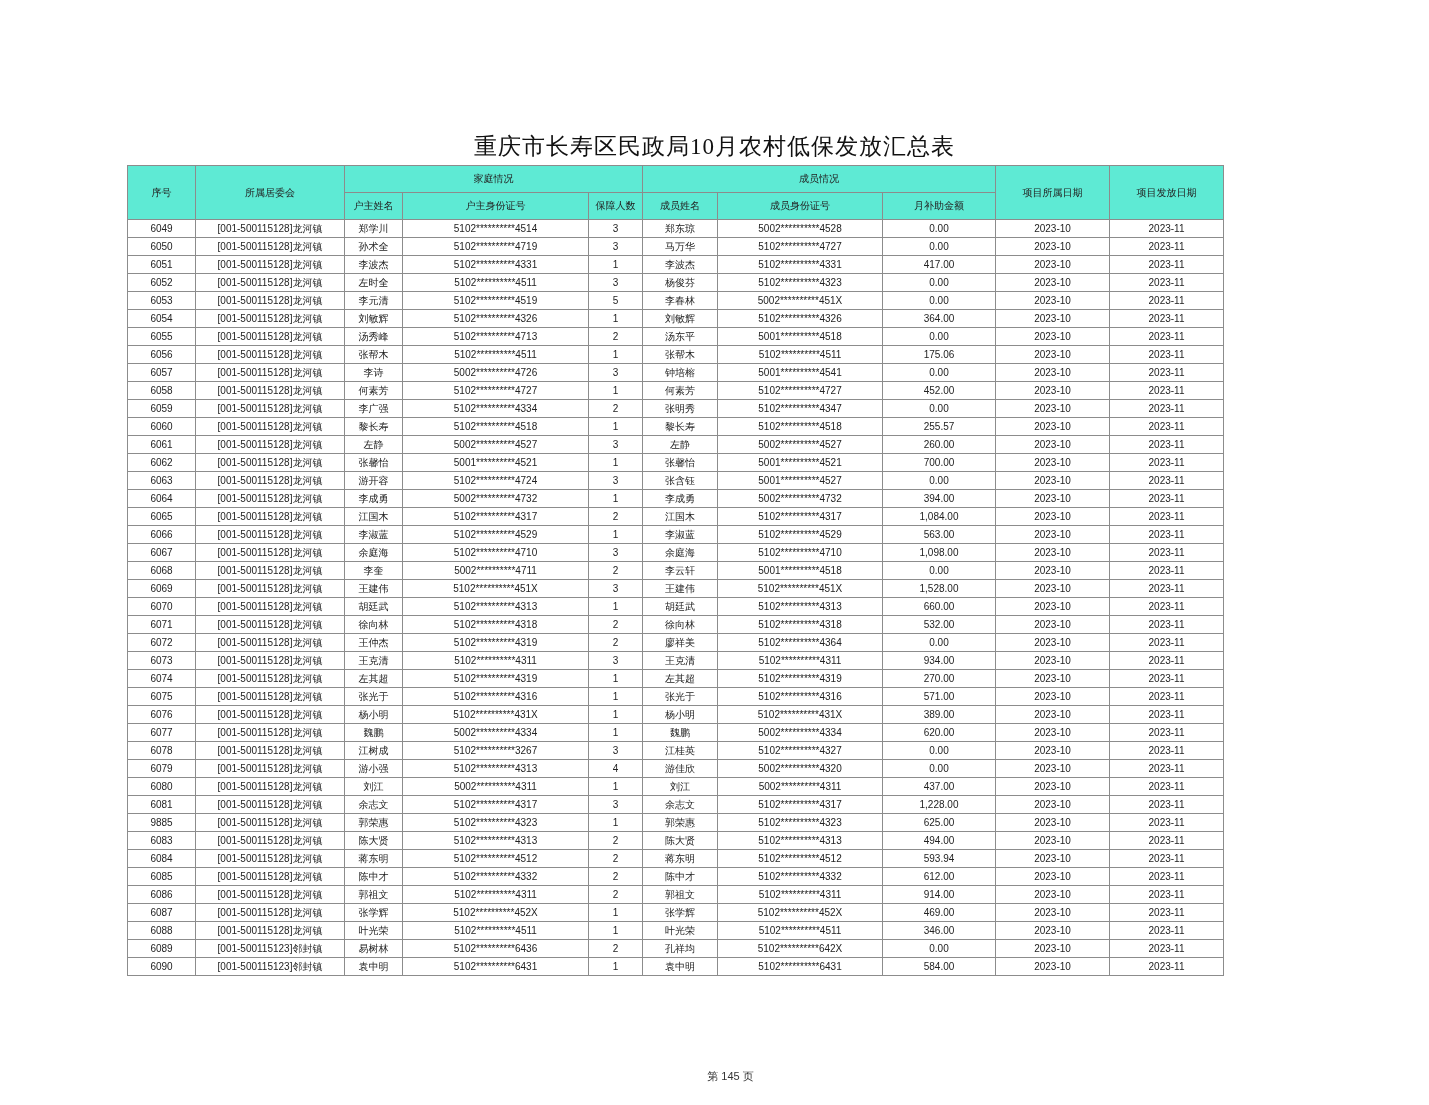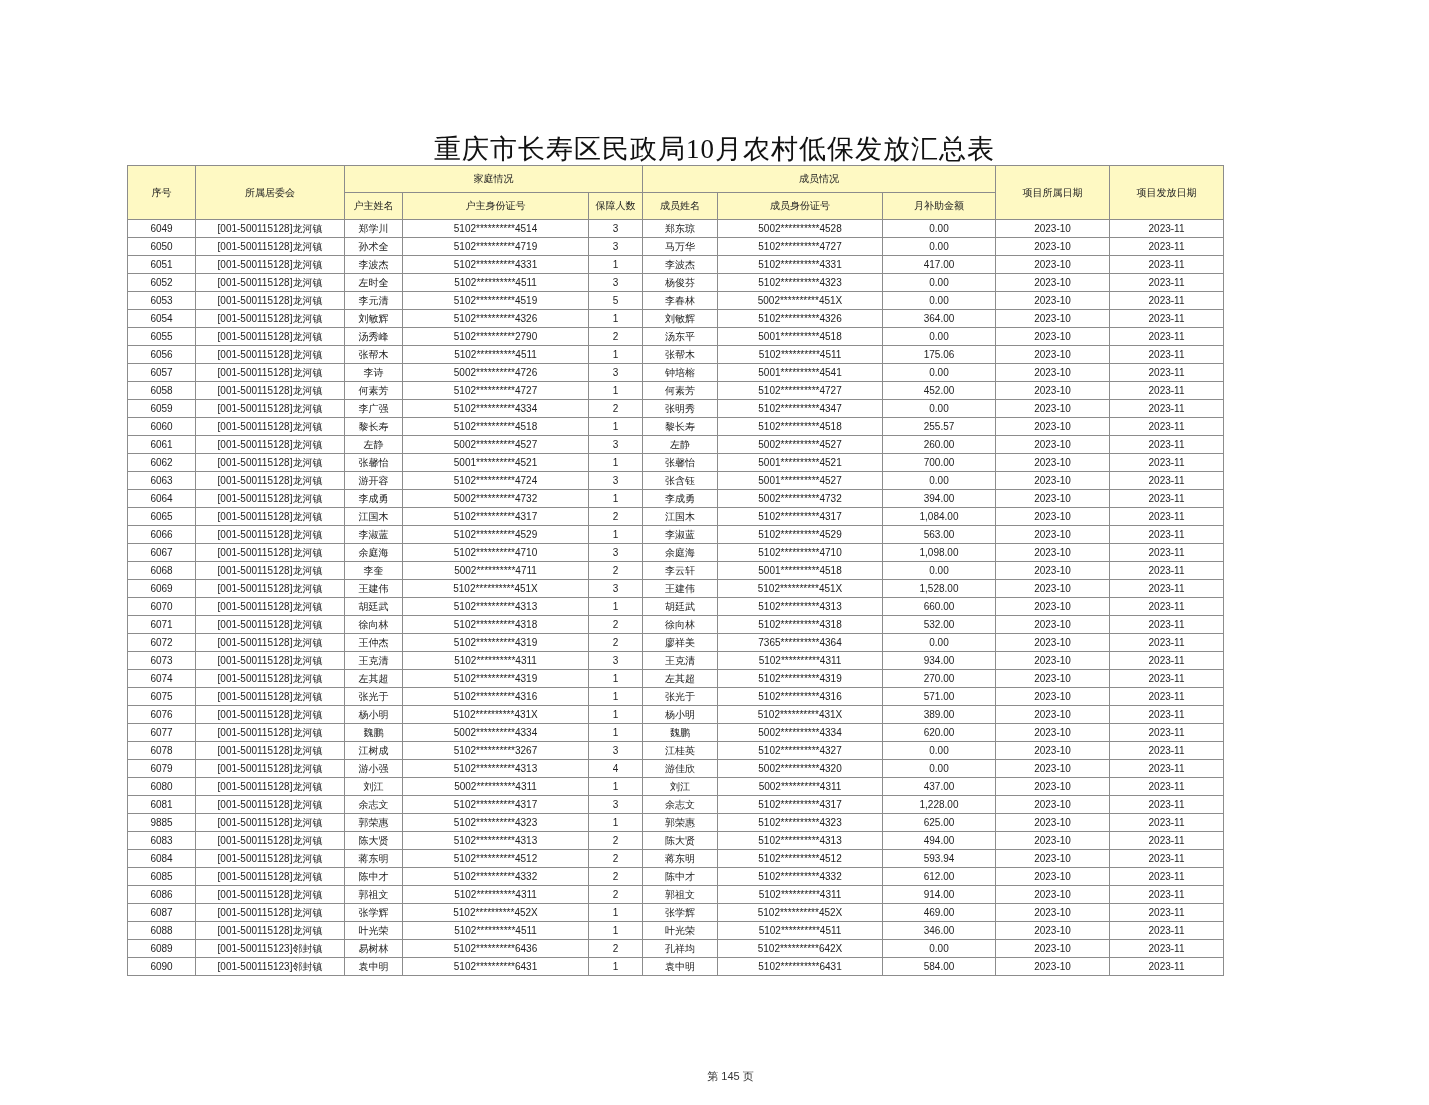--- a/index.html
+++ b/index.html
@@ -20,7 +20,7 @@
     width: 100%;
     text-align: center;
     font-family: "Liberation Serif", "DejaVu Serif", serif;
-    font-size: 27px;
+    font-size: 23px;
     font-weight: 500;
     letter-spacing: 1px;
     color: #111;

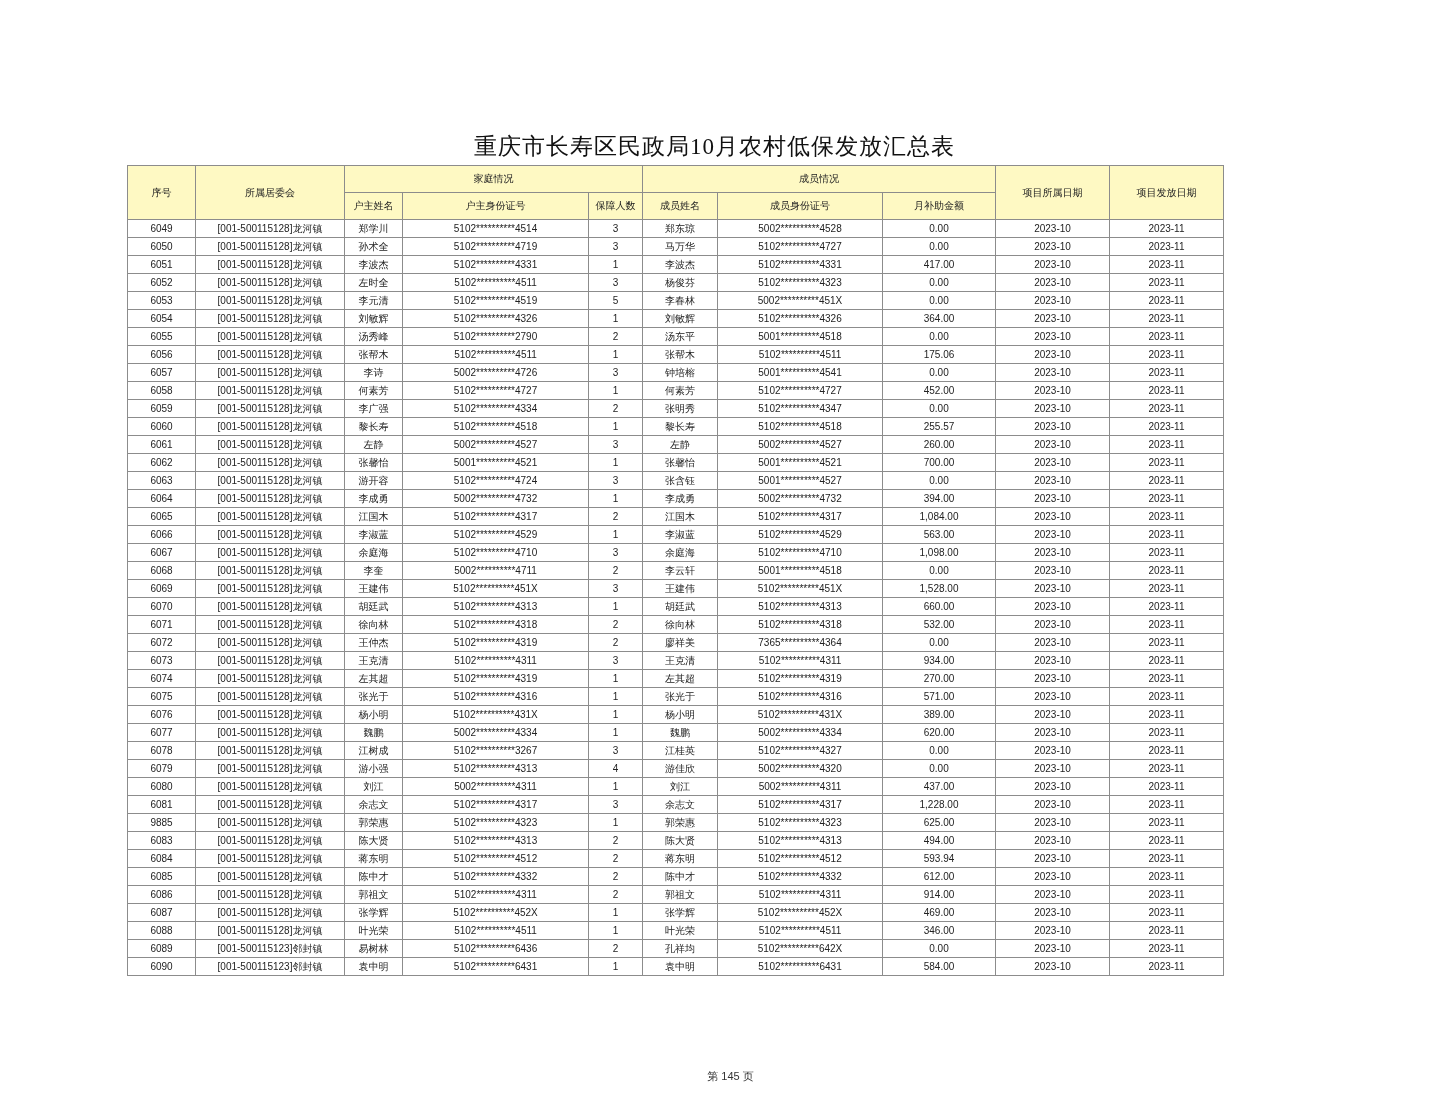--- a/index.html
+++ b/index.html
@@ -46,7 +46,7 @@
   table.summary thead th {
     font-weight: normal;
     height: 27px;
-    background: #fef9c3;
+    background: #5eead4;
   }
   table.summary tbody td {
     height: 18px;

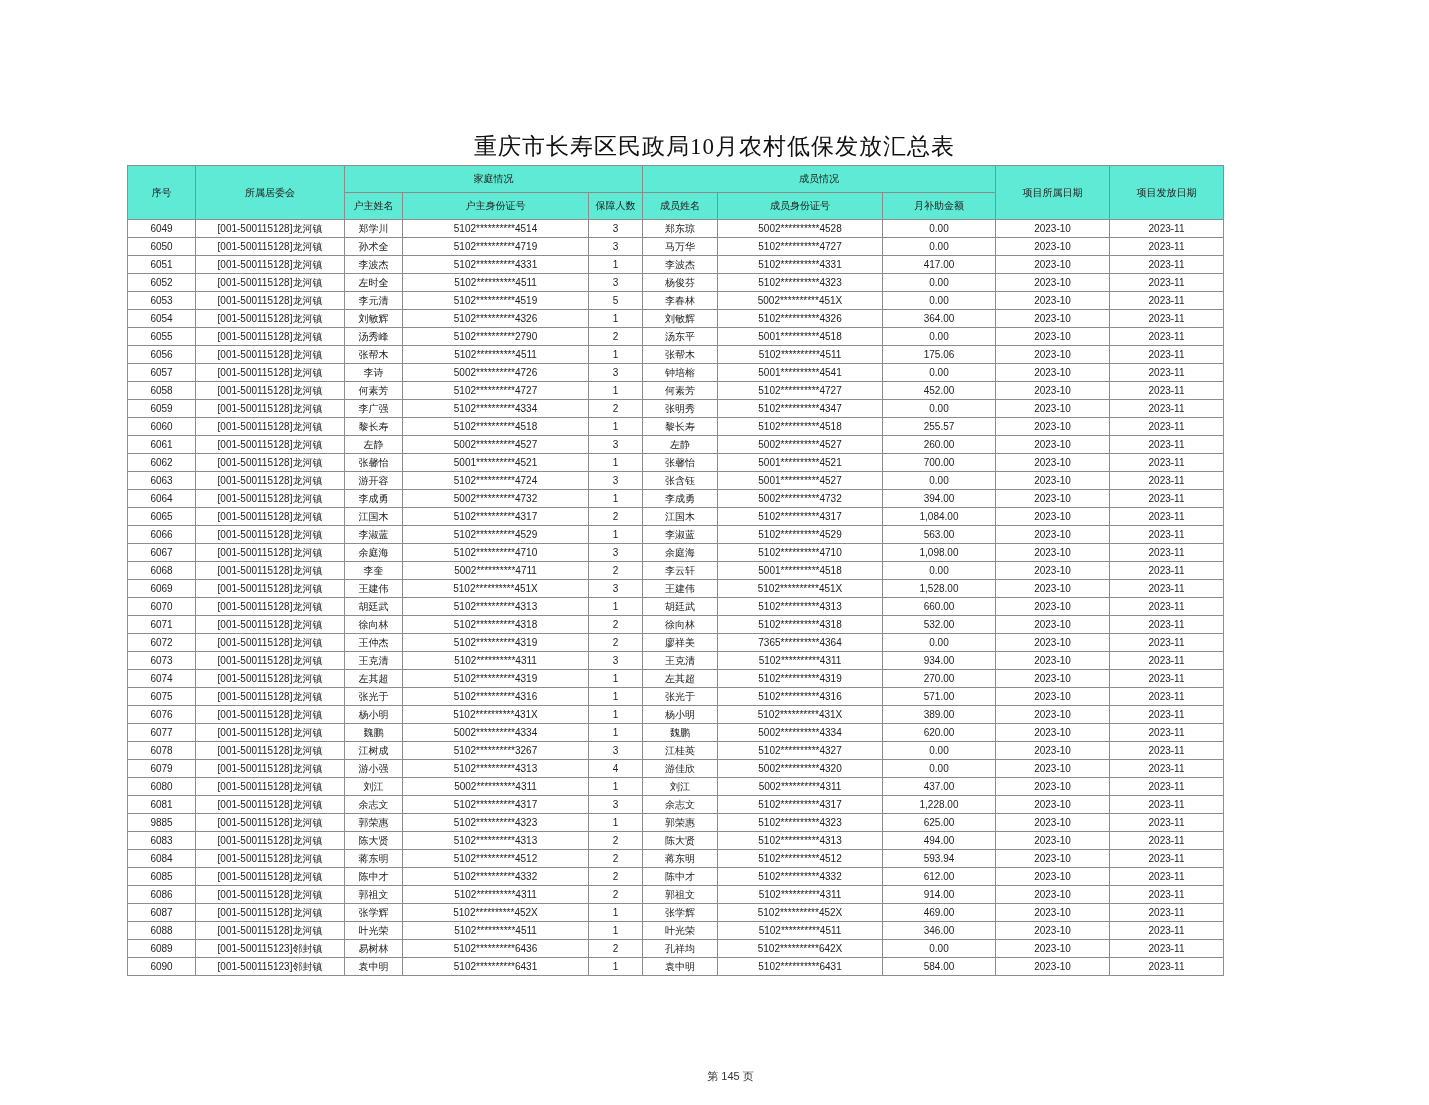--- a/index.html
+++ b/index.html
@@ -178,7 +178,7 @@
           <td>6055</td>
           <td>[001-500115128]龙河镇</td>
           <td>汤秀峰</td>
-          <td>5102**********2790</td>
+          <td>5102**********4713</td>
           <td>2</td>
           <td>汤东平</td>
           <td>5001**********4518</td>

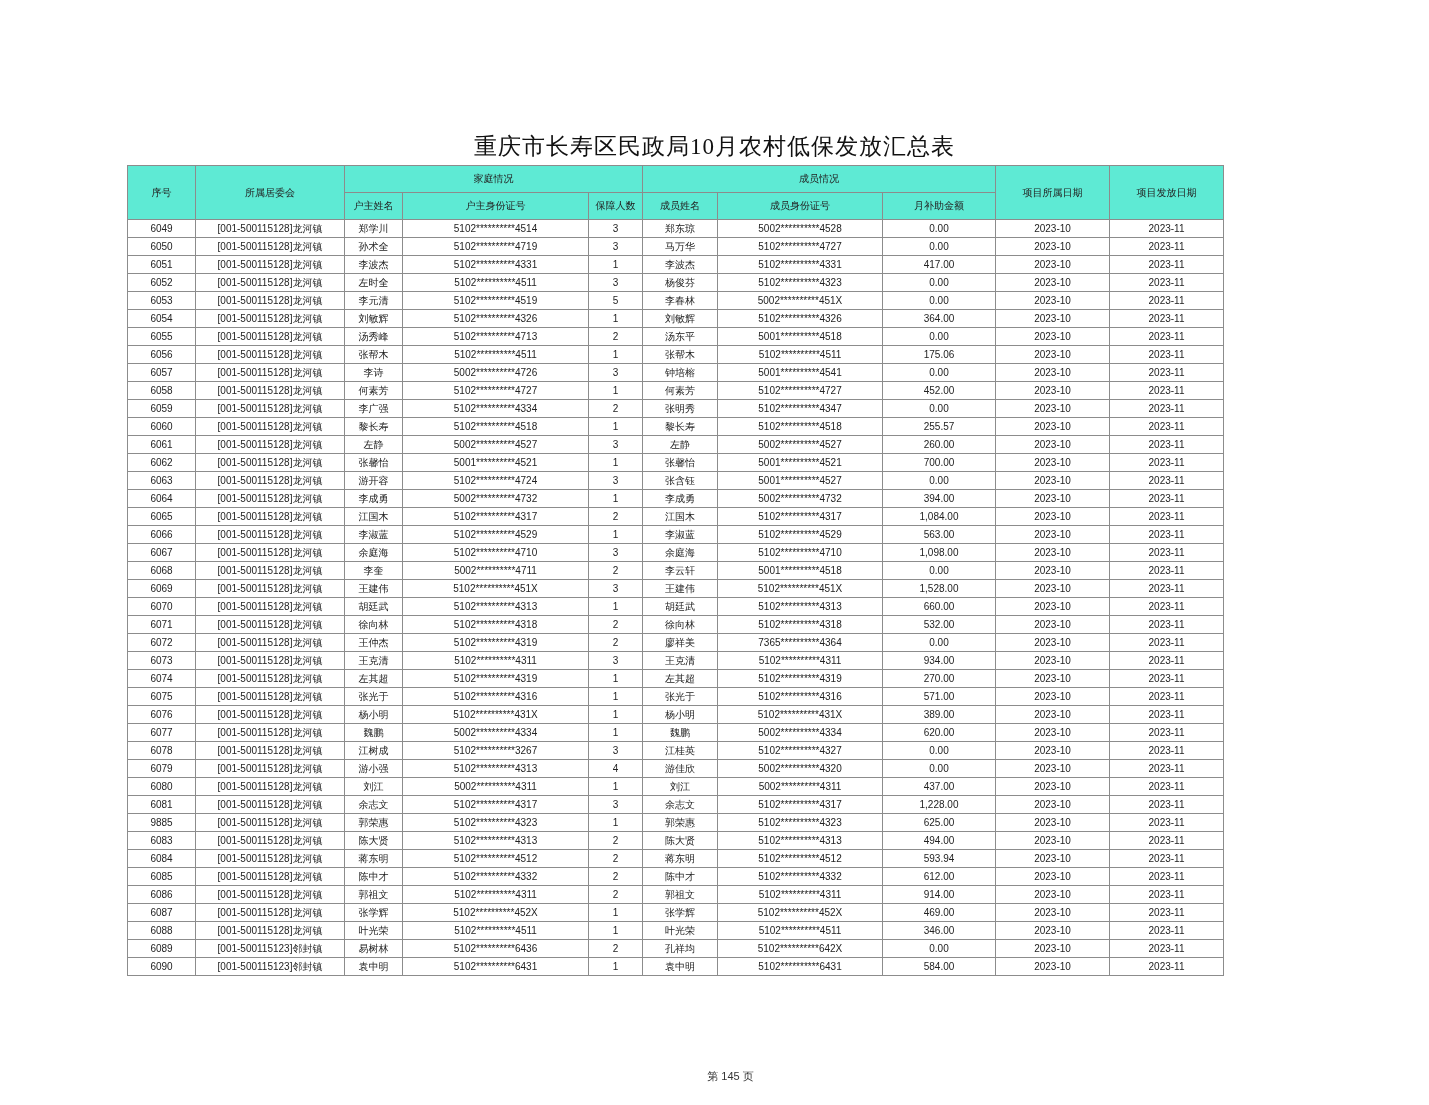--- a/index.html
+++ b/index.html
@@ -385,7 +385,7 @@
           <td>5102**********4319</td>
           <td>2</td>
           <td>廖祥美</td>
-          <td>7365**********4364</td>
+          <td>5102**********4364</td>
           <td>0.00</td>
           <td>2023-10</td>
           <td>2023-11</td>

